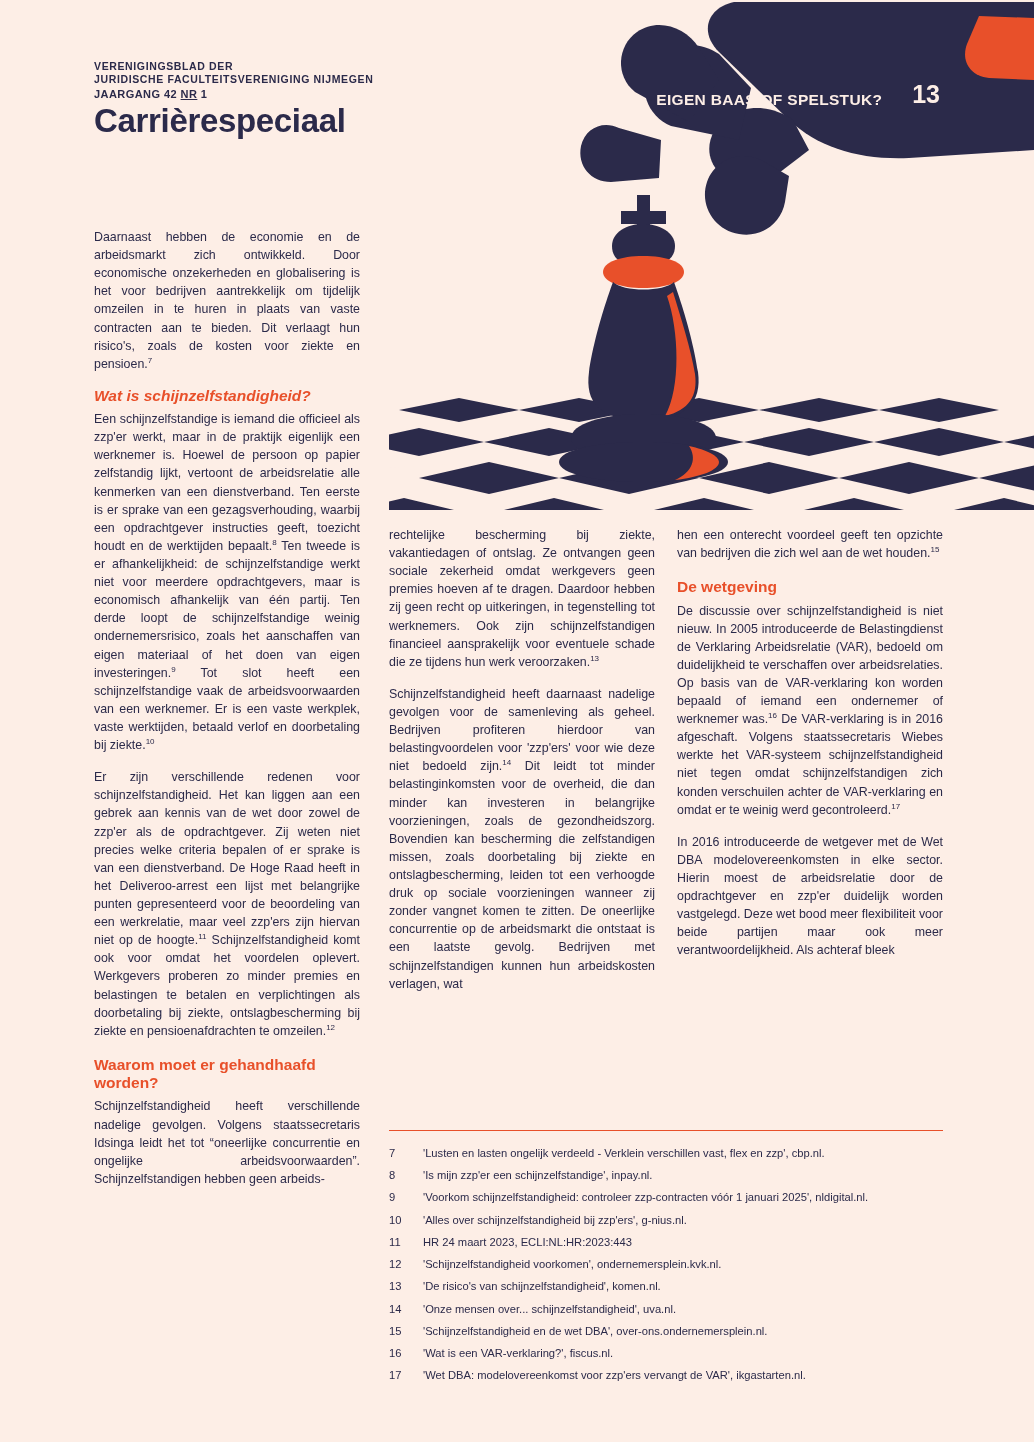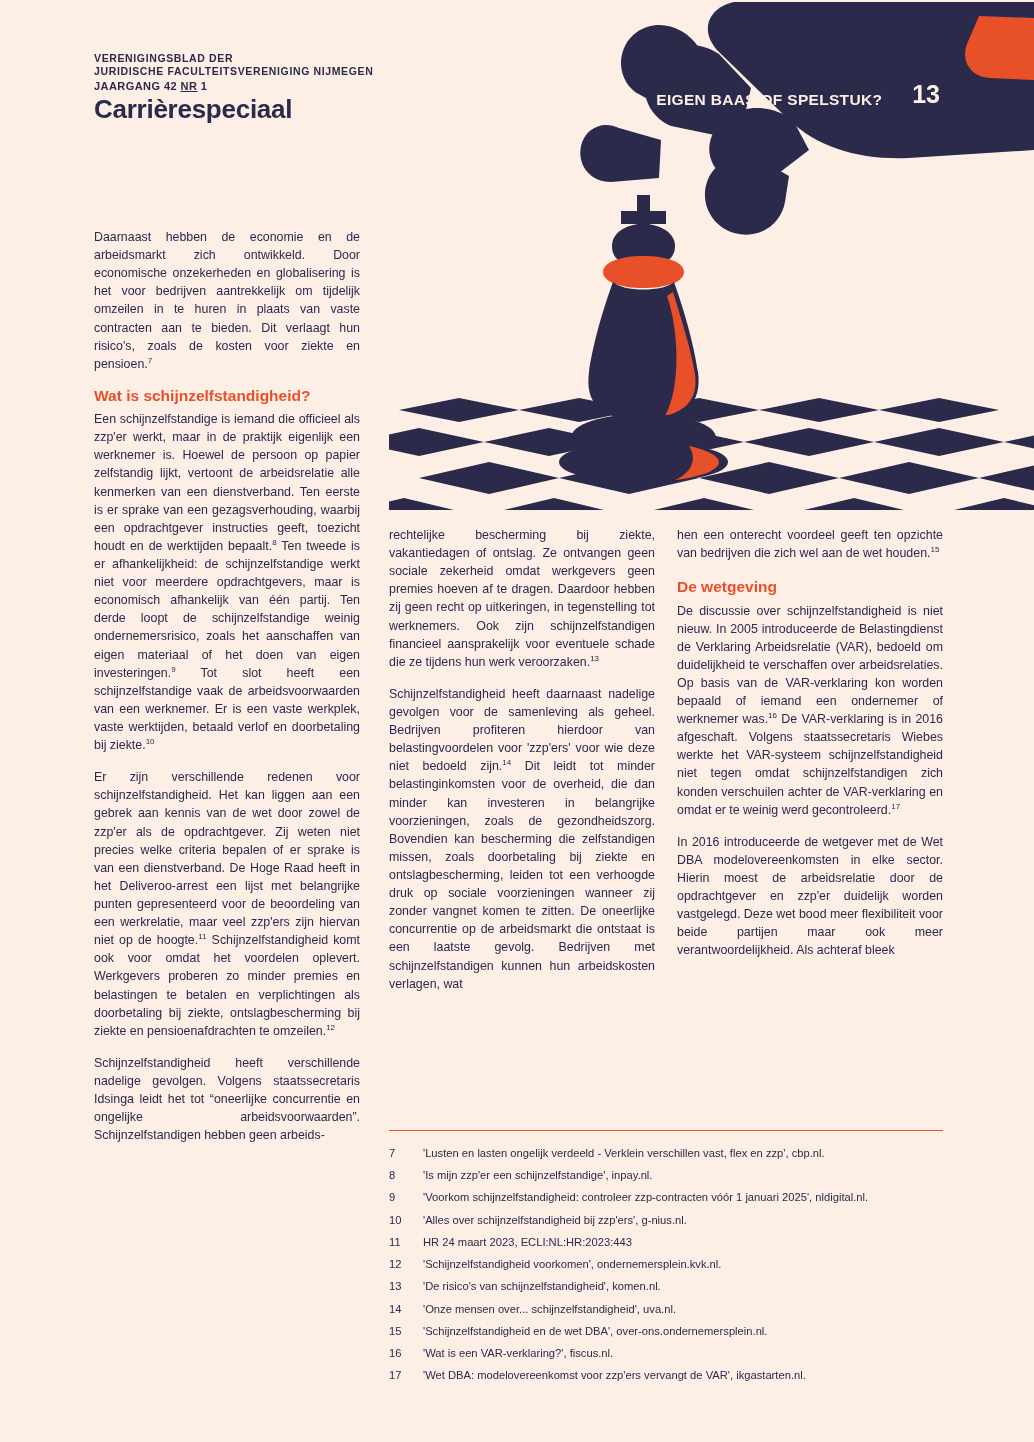--- a/index.html
+++ b/index.html
@@ -20,7 +20,7 @@
   .masthead {
     position: absolute;
     left: 94px;
-    top: 52px;
+    top: 60px;
     width: 300px;
   }
   .masthead .line1,

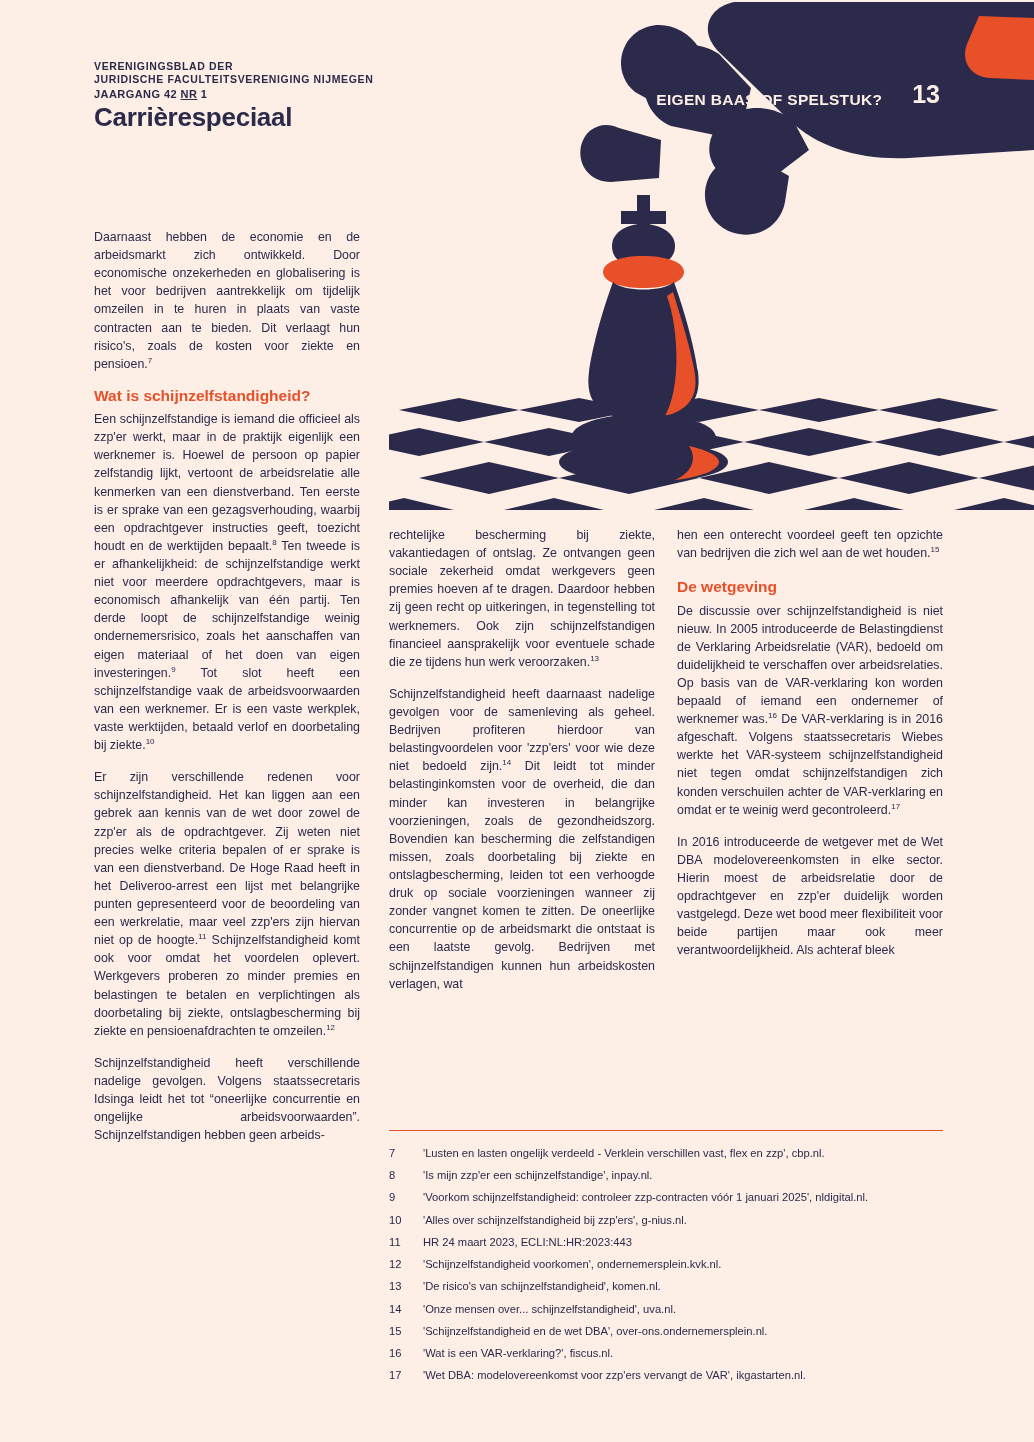--- a/index.html
+++ b/index.html
@@ -43,7 +43,7 @@
     text-decoration: underline;
   }
   .masthead .title {
-    font-size: 26px;
+    font-size: 33px;
     font-weight: 700;
     letter-spacing: -0.01em;
     line-height: 1;

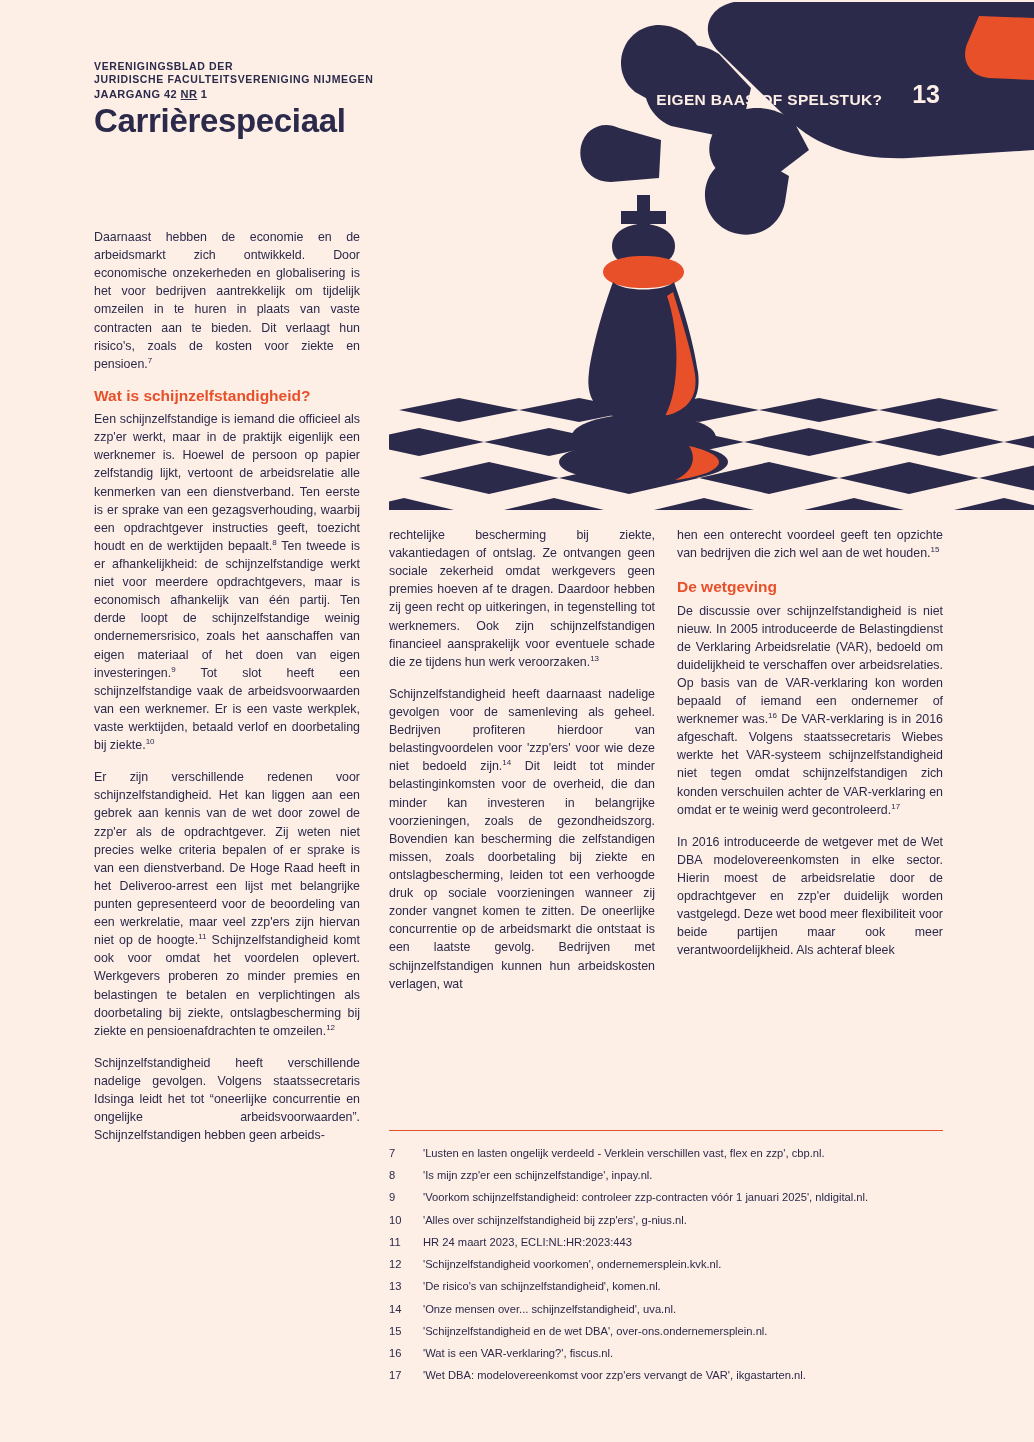--- a/index.html
+++ b/index.html
@@ -114,7 +114,7 @@
     margin: 16px 0 5px 0;
     text-align: left;
   }
-  h2.subhead.first { margin-top: 14px; }
+  h2.subhead.first { margin-top: 14px; font-style: italic; }
 
   sup {
     font-size: 8px;

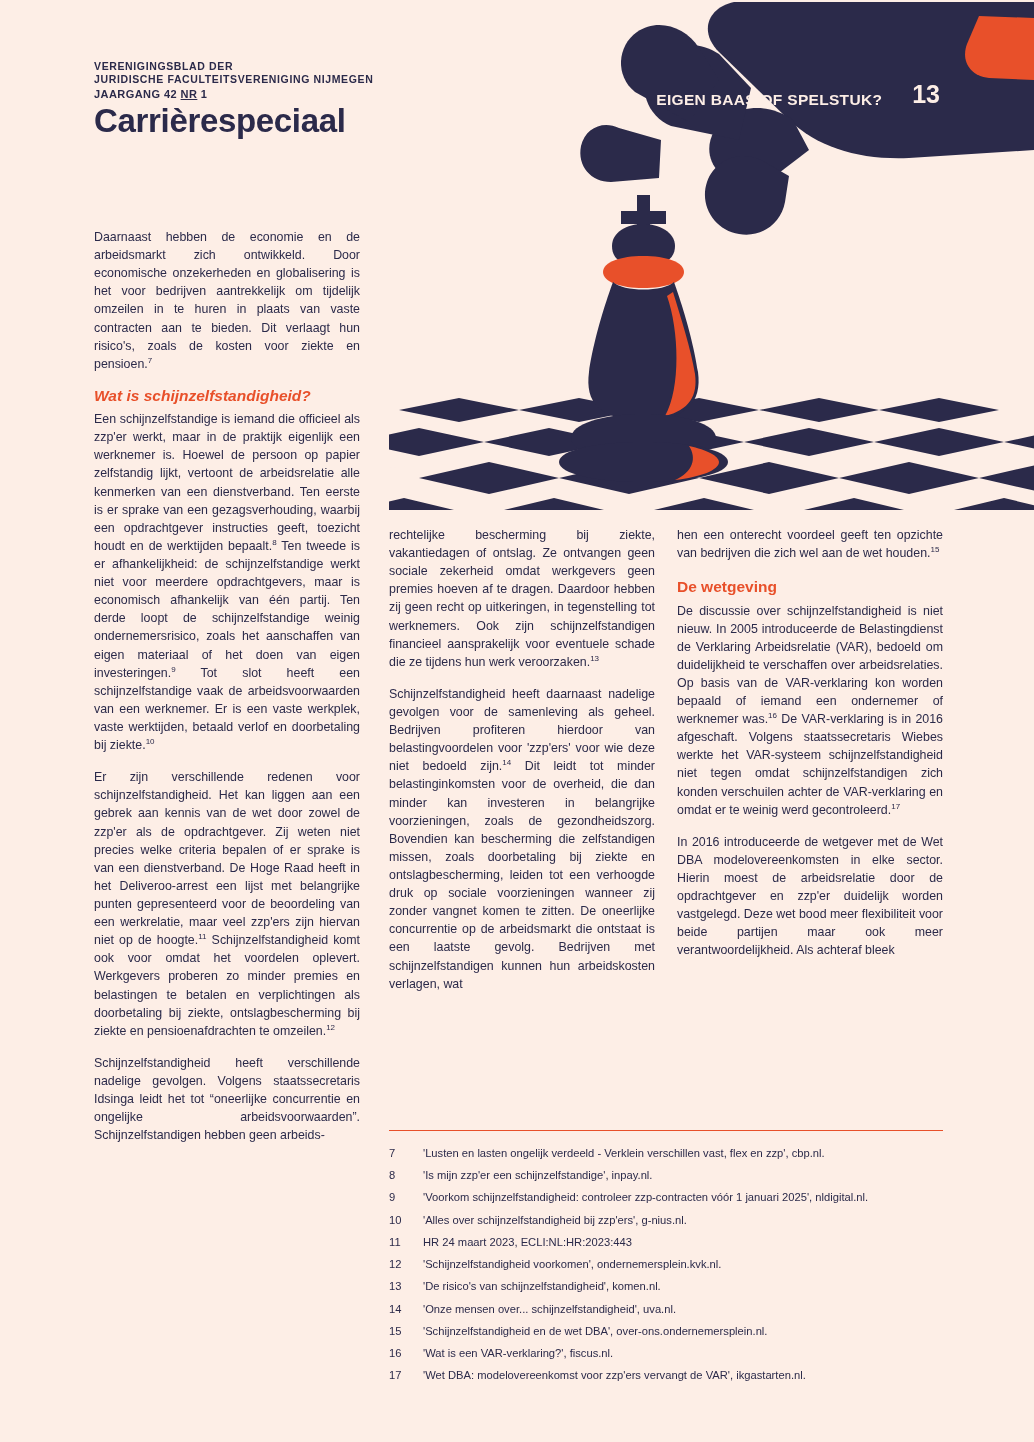--- a/index.html
+++ b/index.html
@@ -251,6 +251,7 @@
 
   <p><span>Er zijn verschillende redenen voor schijnzelfstandigheid. Het kan liggen aan een gebrek aan kennis van de wet door zowel de zzp'er als de opdrachtgever. Zij weten niet precies welke criteria bepalen of er sprake is van een dienstverband. De Hoge Raad heeft in het Deliveroo-arrest een lijst met belangrijke punten gepresenteerd voor de beoordeling van een werkrelatie, maar veel zzp'ers zijn hiervan niet op de hoogte.</span><sup>11</sup><span> Schijnzelfstandigheid komt ook voor omdat het voordelen oplevert. Werkgevers proberen zo minder premies en belastingen te betalen en verplichtingen als doorbetaling bij ziekte, ontslagbescherming bij ziekte en pensioenafdrachten te omzeilen.</span><sup>12</sup></p>
 
+  <h2 class="subhead"><span>Waarom moet er gehandhaafd</span><br><span>worden?</span></h2>
 
   <p>Schijnzelfstandigheid heeft verschillende nadelige gevolgen. Volgens staatssecretaris Idsinga leidt het tot “oneerlijke concurrentie en ongelijke arbeidsvoorwaarden”. Schijnzelfstandigen hebben geen arbeids-</p>
 </div>

